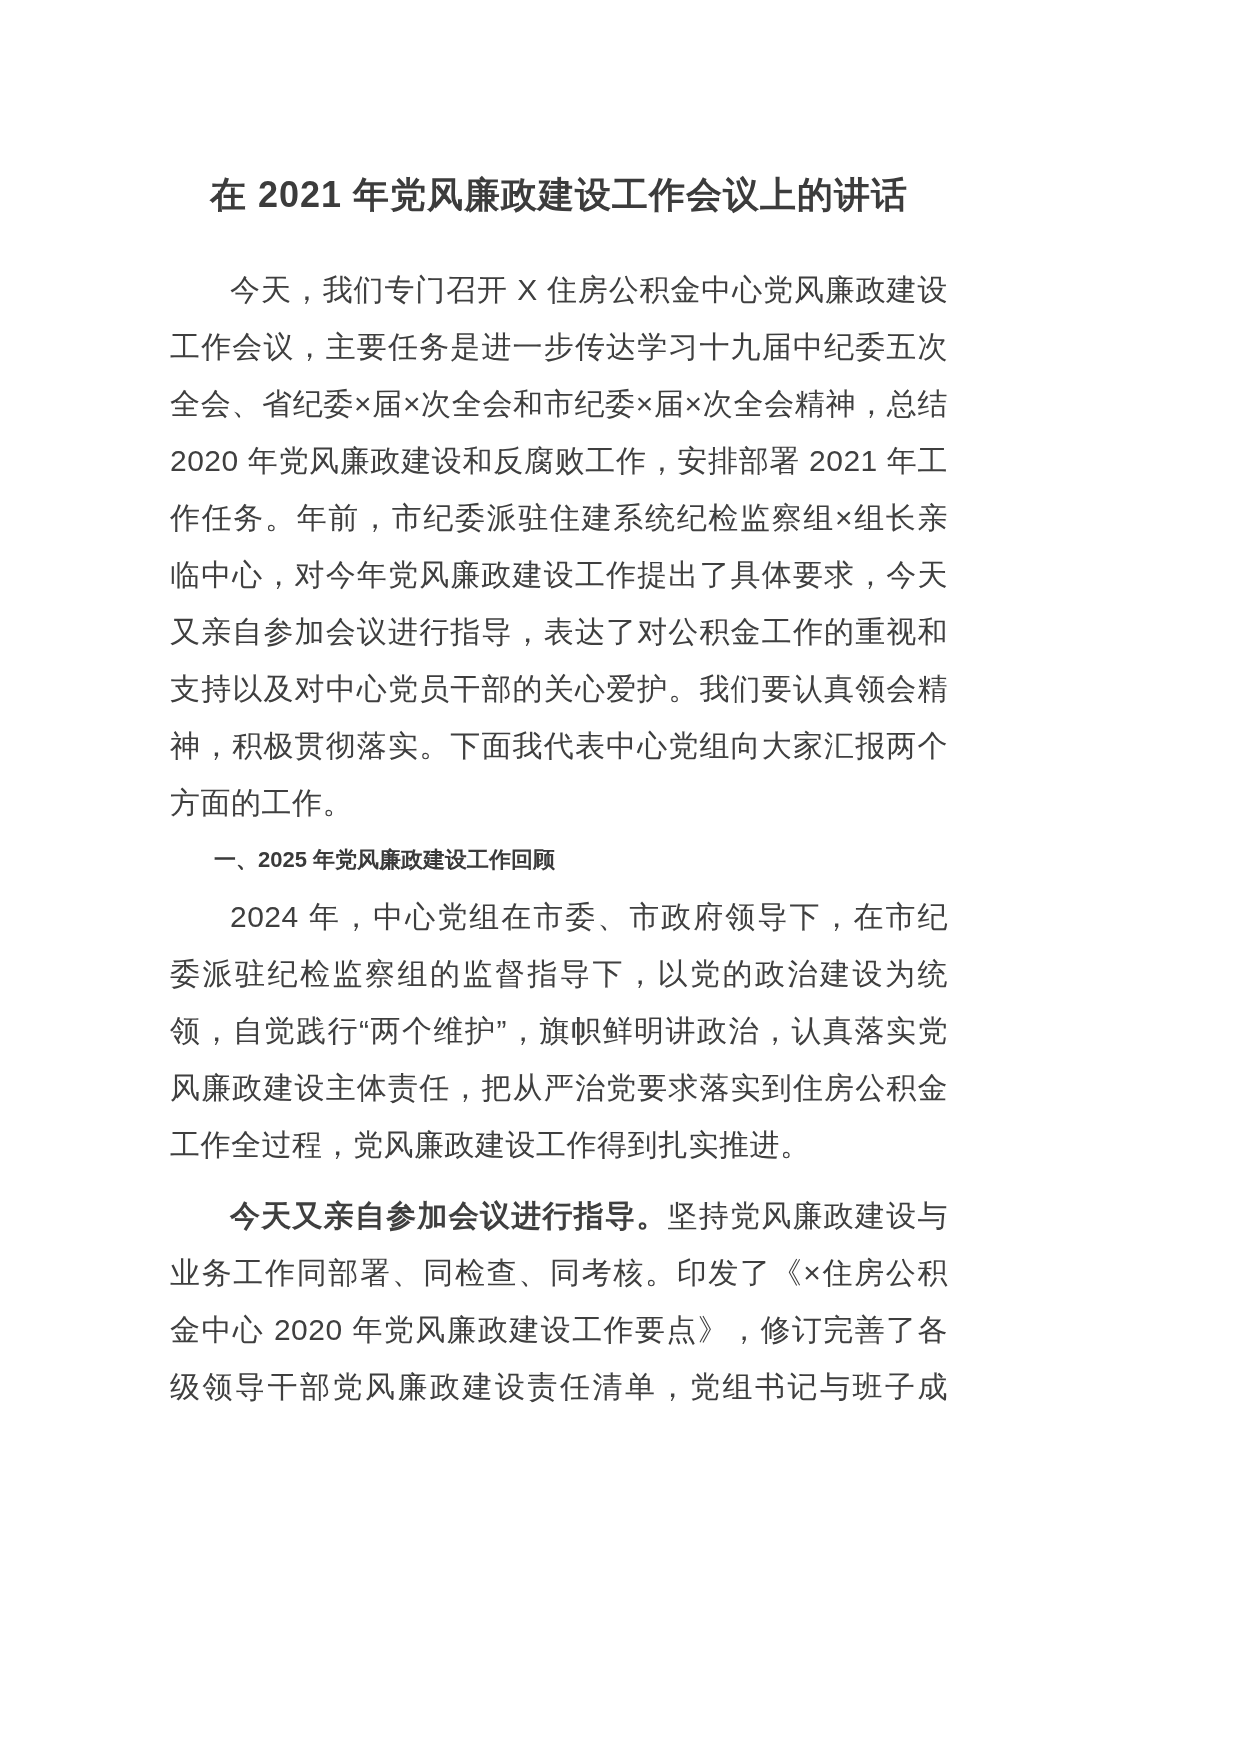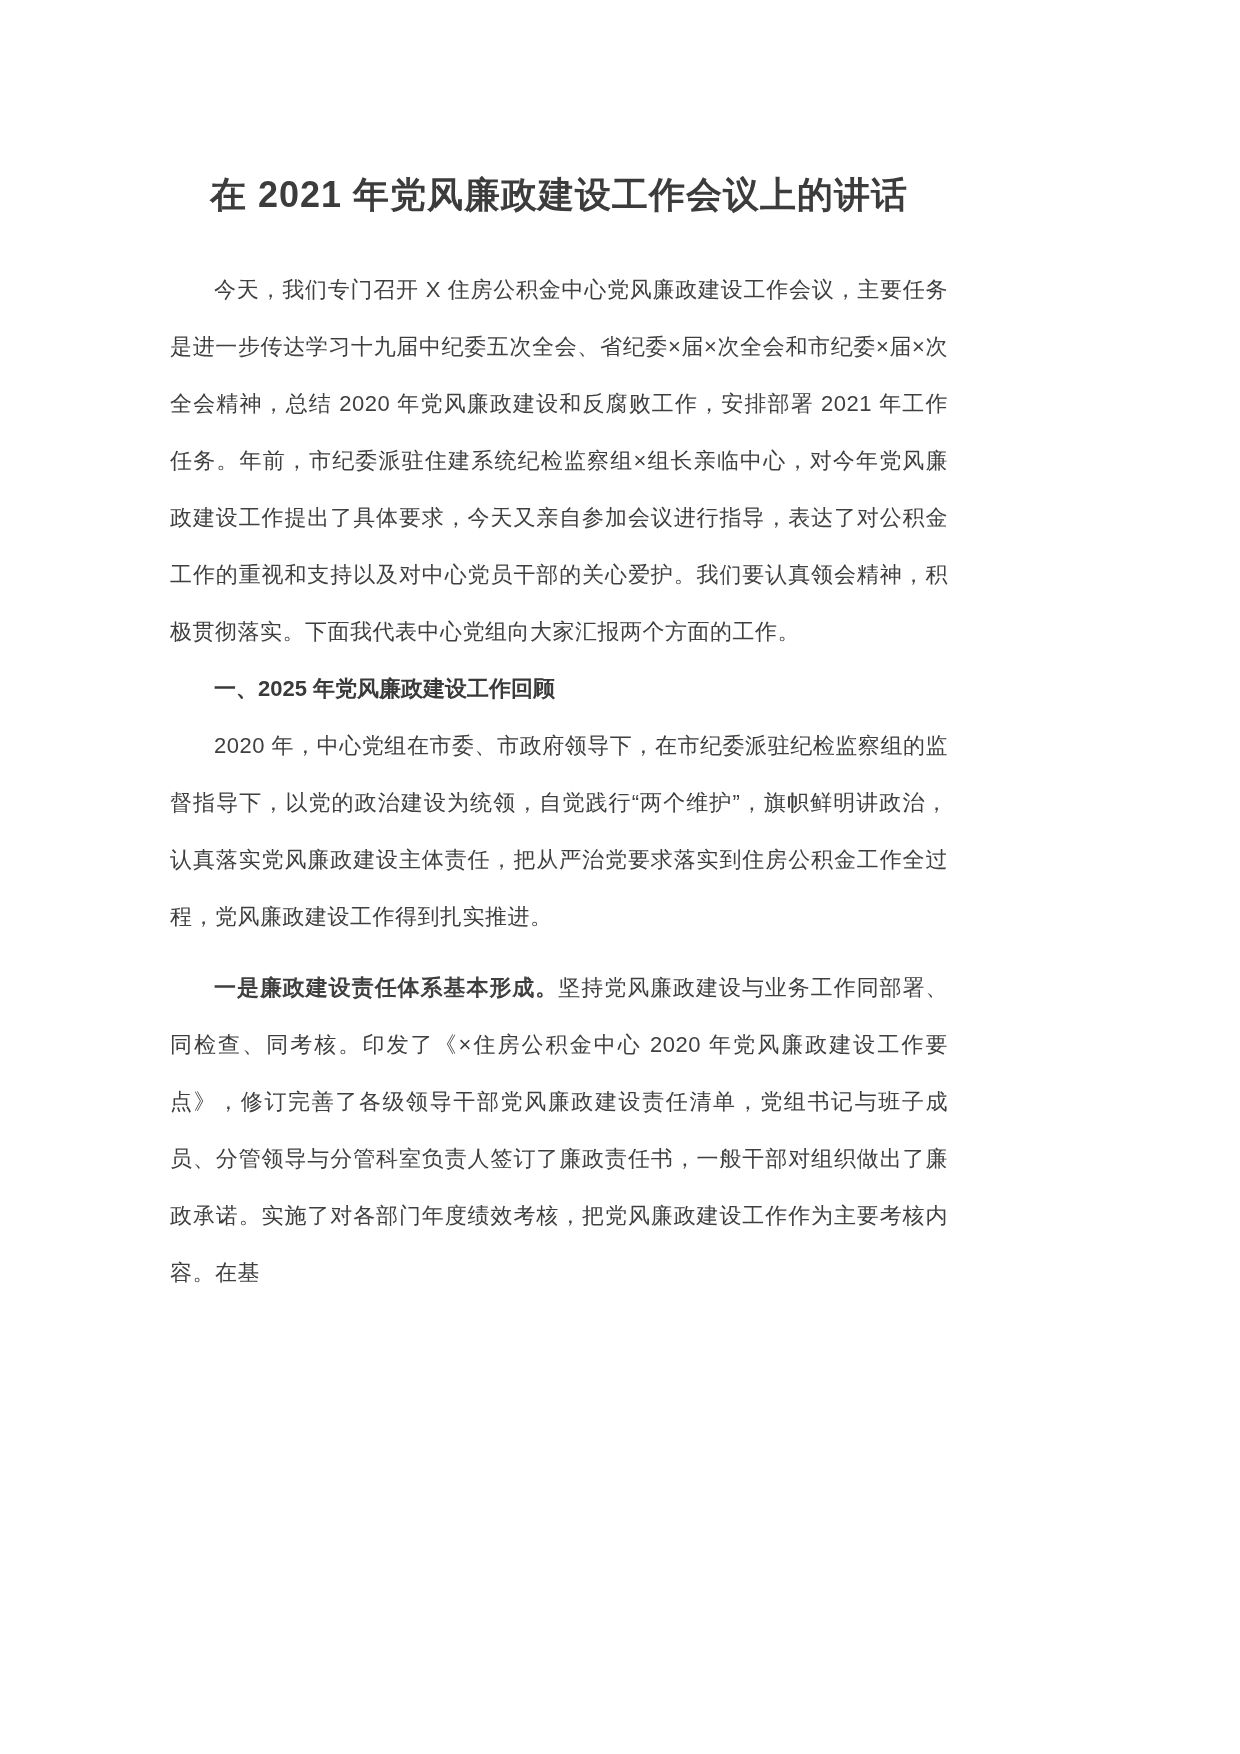--- a/index.html
+++ b/index.html
@@ -30,7 +30,7 @@
     text-align: left;
   }
   .body-para {
-    font-size: 22px;
+    font-size: 30px;
     line-height: 57px;
     text-indent: 2em;
     text-align: justify;

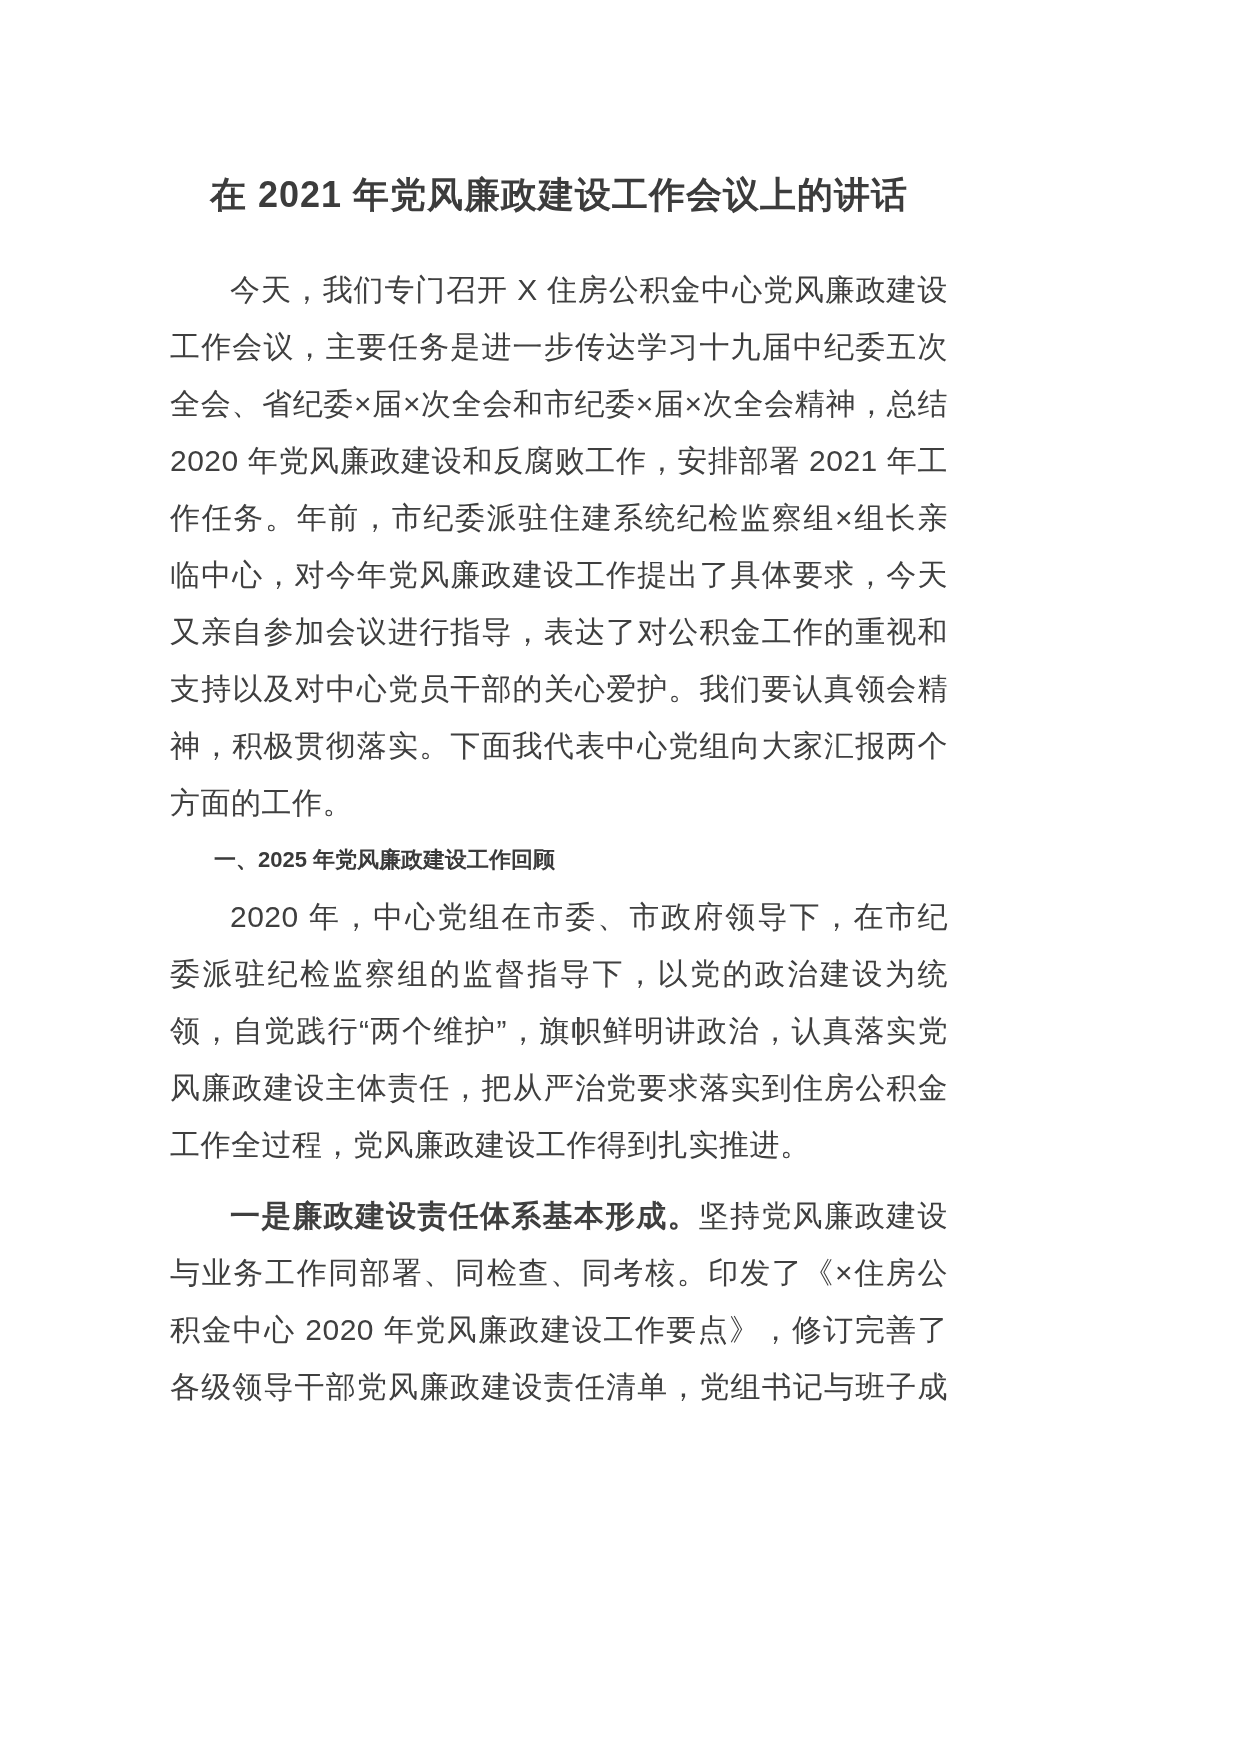--- a/index.html
+++ b/index.html
@@ -59,7 +59,7 @@
 
   <p class="heading-para">一、2025 年党风廉政建设工作回顾</p>
 
-  <p class="body-para">2020 年，中心党组在市委、市政府领导下，在市纪委派驻纪检监察组的监督指导下，以党的政治建设为统领，自觉践行“两个维护”，旗帜鲜明讲政治，认真落实党风廉政建设主体责任，把从严治党要求落实到住房公积金工作全过程，党风廉政建设工作得到扎实推进。</p>
+  <p class="body-para">2024 年，中心党组在市委、市政府领导下，在市纪委派驻纪检监察组的监督指导下，以党的政治建设为统领，自觉践行“两个维护”，旗帜鲜明讲政治，认真落实党风廉政建设主体责任，把从严治党要求落实到住房公积金工作全过程，党风廉政建设工作得到扎实推进。</p>
 
   <p class="body-para para-gap"><span class="lead-bold">一是廉政建设责任体系基本形成。</span><span>坚持党风廉政建设与业务工作同部署、同检查、同考核。印发了《×住房公积金中心 2020 年党风廉政建设工作要点》，修订完善了各级领导干部党风廉政建设责任清单，党组书记与班子成员、分管领导与分管科室负责人签订了廉政责任书，一般干部对组织做出了廉政承诺。实施了对各部门年度绩效考核，把党风廉政建设工作作为主要考核内容。在基</span></p>
 

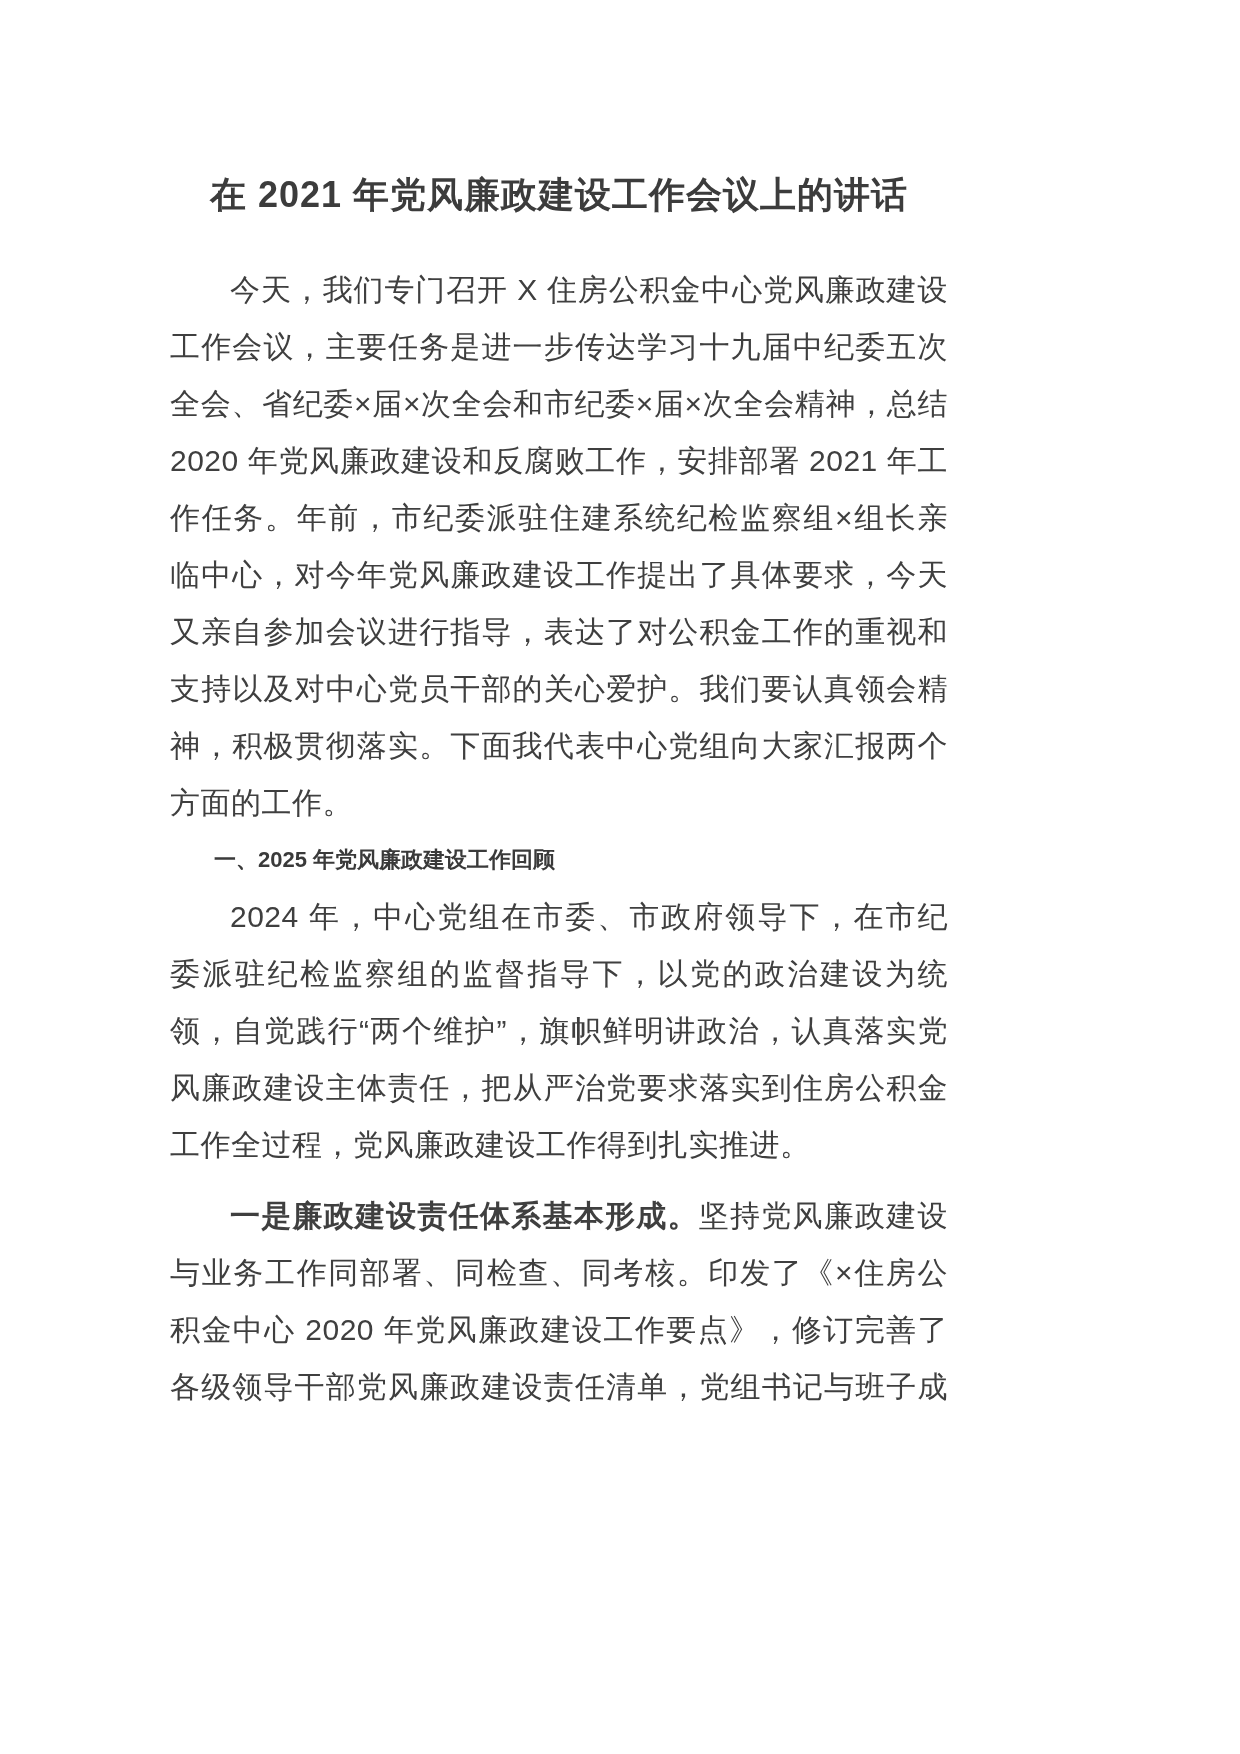--- a/index.html
+++ b/index.html
@@ -61,7 +61,7 @@
 
   <p class="body-para">2024 年，中心党组在市委、市政府领导下，在市纪委派驻纪检监察组的监督指导下，以党的政治建设为统领，自觉践行“两个维护”，旗帜鲜明讲政治，认真落实党风廉政建设主体责任，把从严治党要求落实到住房公积金工作全过程，党风廉政建设工作得到扎实推进。</p>
 
-  <p class="body-para para-gap"><span class="lead-bold">一是廉政建设责任体系基本形成。</span><span>坚持党风廉政建设与业务工作同部署、同检查、同考核。印发了《×住房公积金中心 2020 年党风廉政建设工作要点》，修订完善了各级领导干部党风廉政建设责任清单，党组书记与班子成员、分管领导与分管科室负责人签订了廉政责任书，一般干部对组织做出了廉政承诺。实施了对各部门年度绩效考核，把党风廉政建设工作作为主要考核内容。在基</span></p>
+  <p class="body-para para-gap"><span class="lead-bold">今天又亲自参加会议进行指导。</span><span>坚持党风廉政建设与业务工作同部署、同检查、同考核。印发了《×住房公积金中心 2020 年党风廉政建设工作要点》，修订完善了各级领导干部党风廉政建设责任清单，党组书记与班子成员、分管领导与分管科室负责人签订了廉政责任书，一般干部对组织做出了廉政承诺。实施了对各部门年度绩效考核，把党风廉政建设工作作为主要考核内容。在基</span></p>
 
 </div>
 

